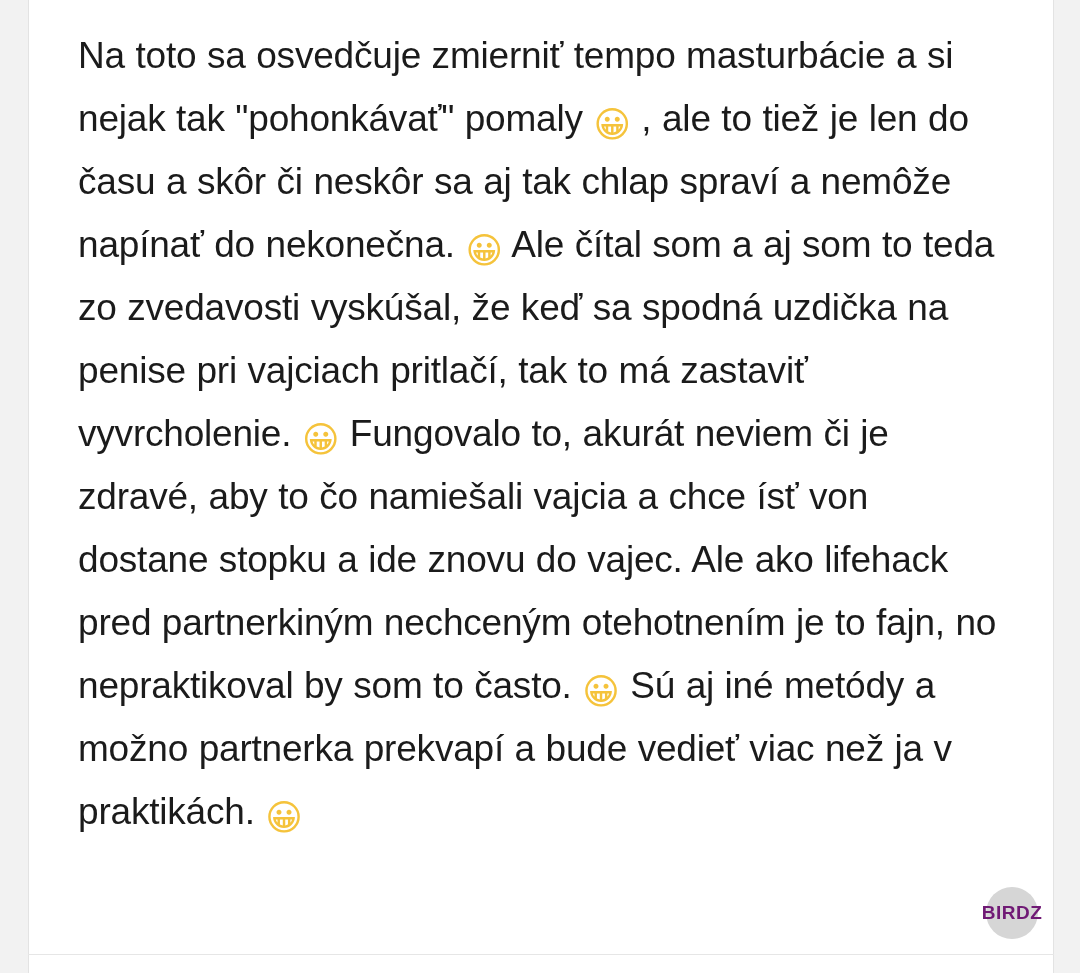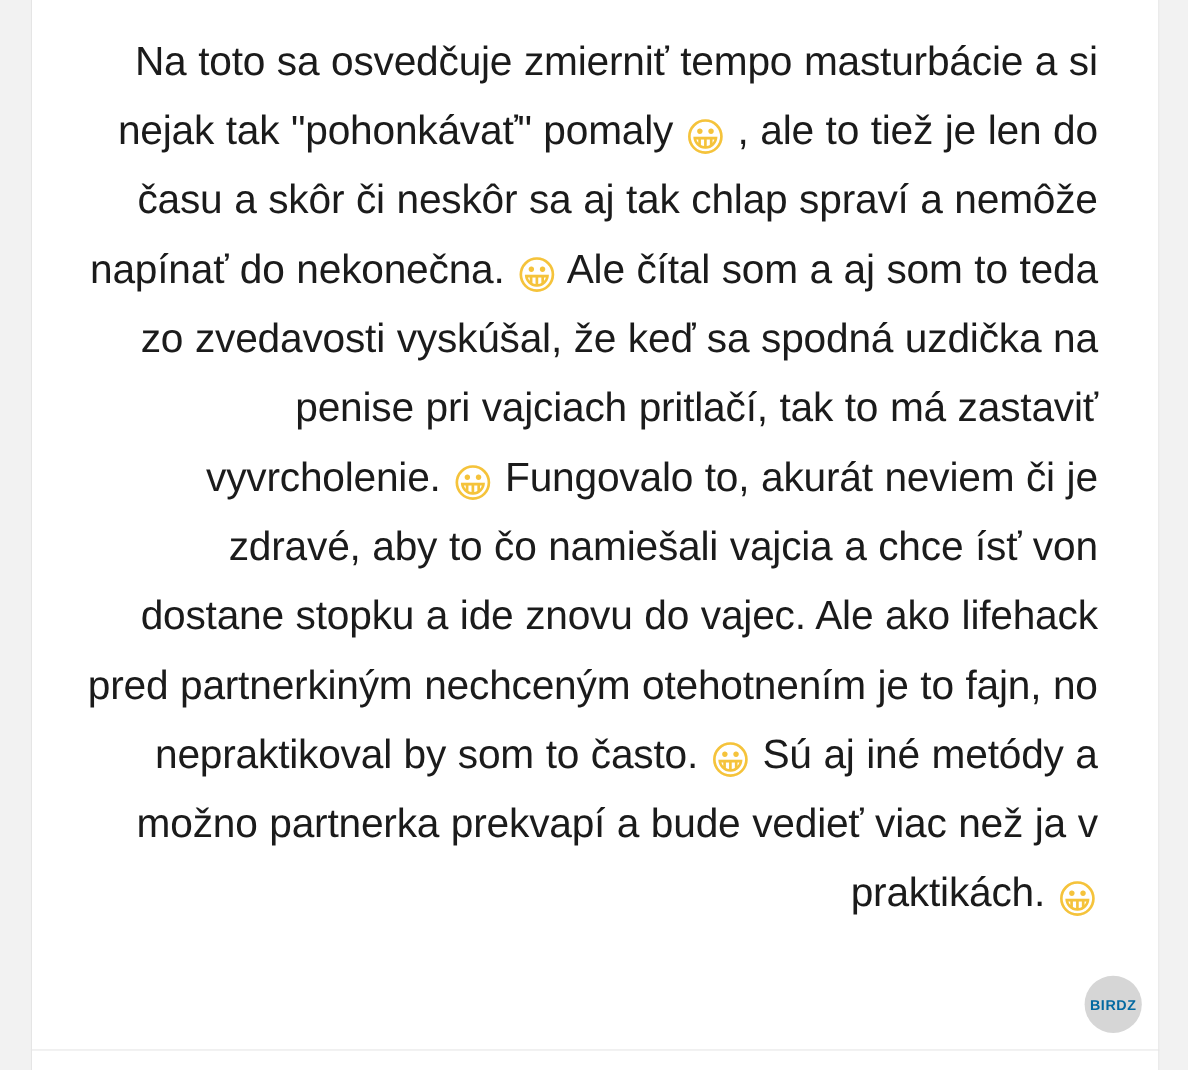--- a/index.html
+++ b/index.html
@@ -19,7 +19,6 @@
     height: 973px;
     background: #ffffff;
     box-sizing: border-box;
-    text-align: right;
   }
   
   .gutter {

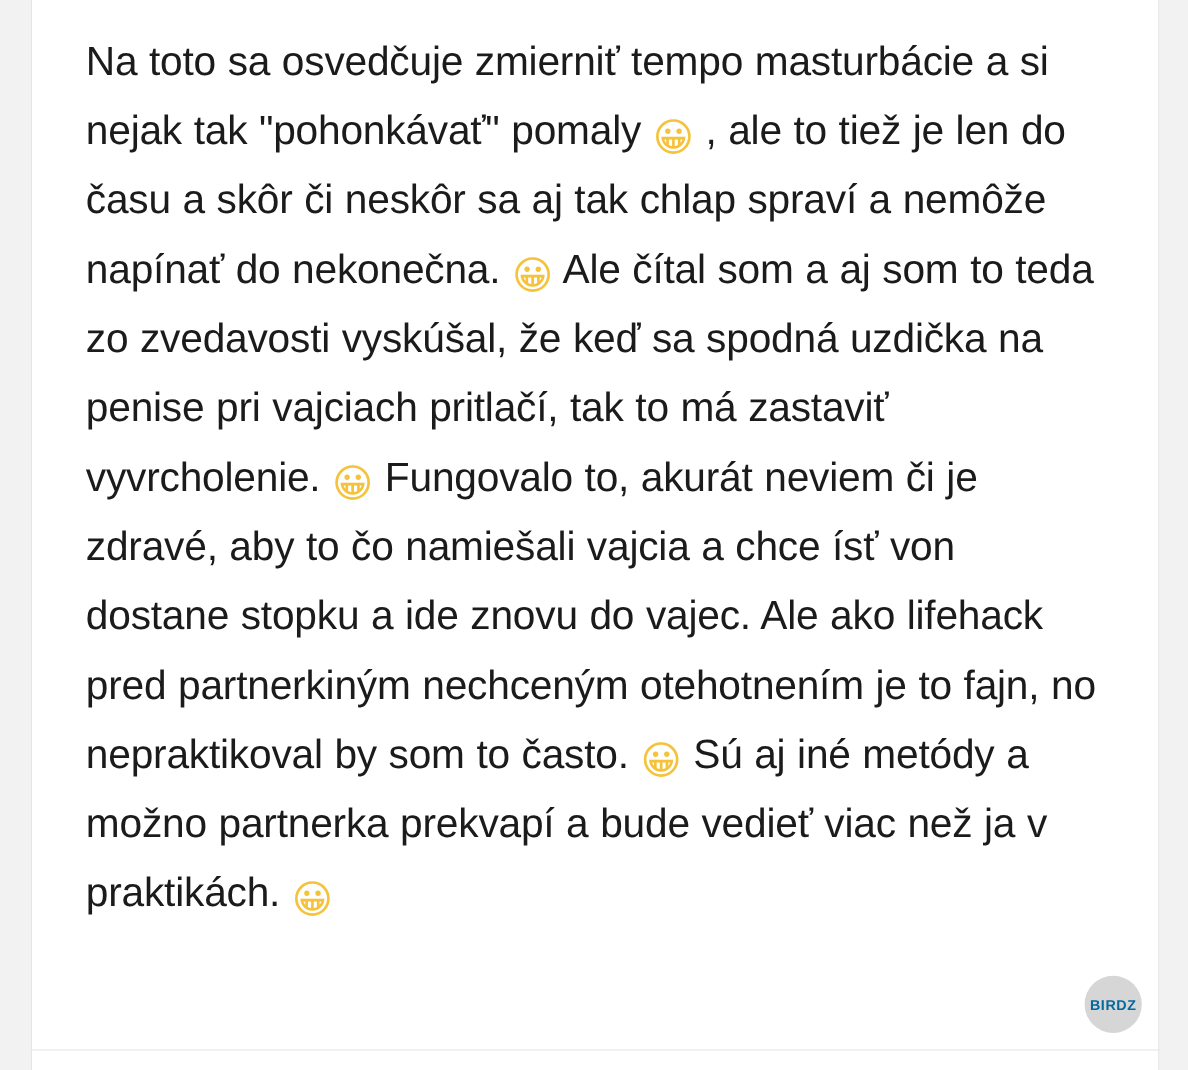--- a/index.html
+++ b/index.html
@@ -84,11 +84,11 @@
     height: 52px;
     border-radius: 50%;
     background: #d6d6d6;
-    color: #0369a1;
+    color: #701a75;
     display: flex;
     align-items: center;
     justify-content: center;
-    font-size: 13px;
+    font-size: 19px;
     font-weight: bold;
     letter-spacing: 0.5px;
     font-family: "Liberation Sans", sans-serif;

